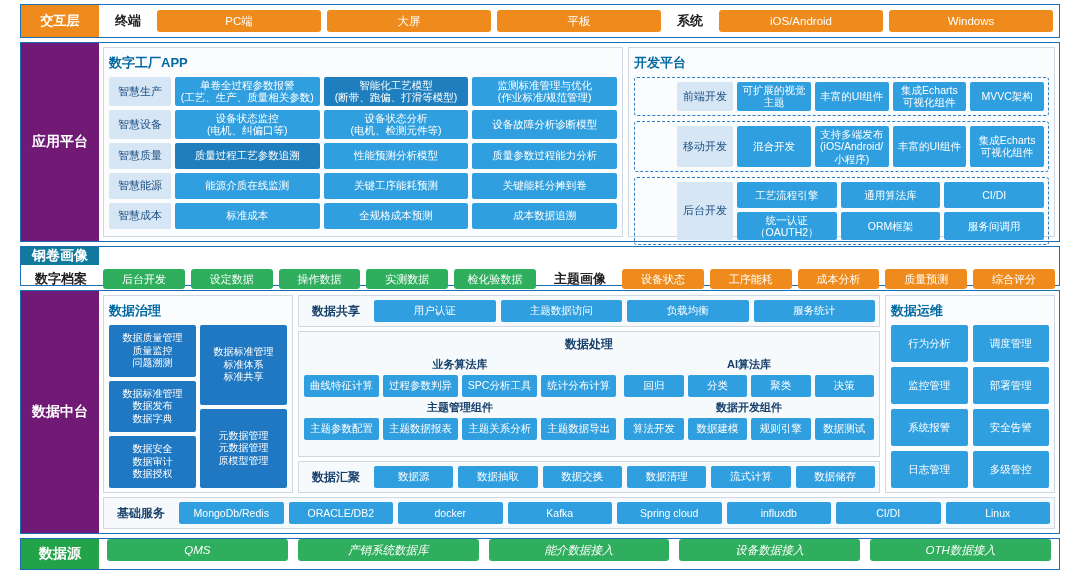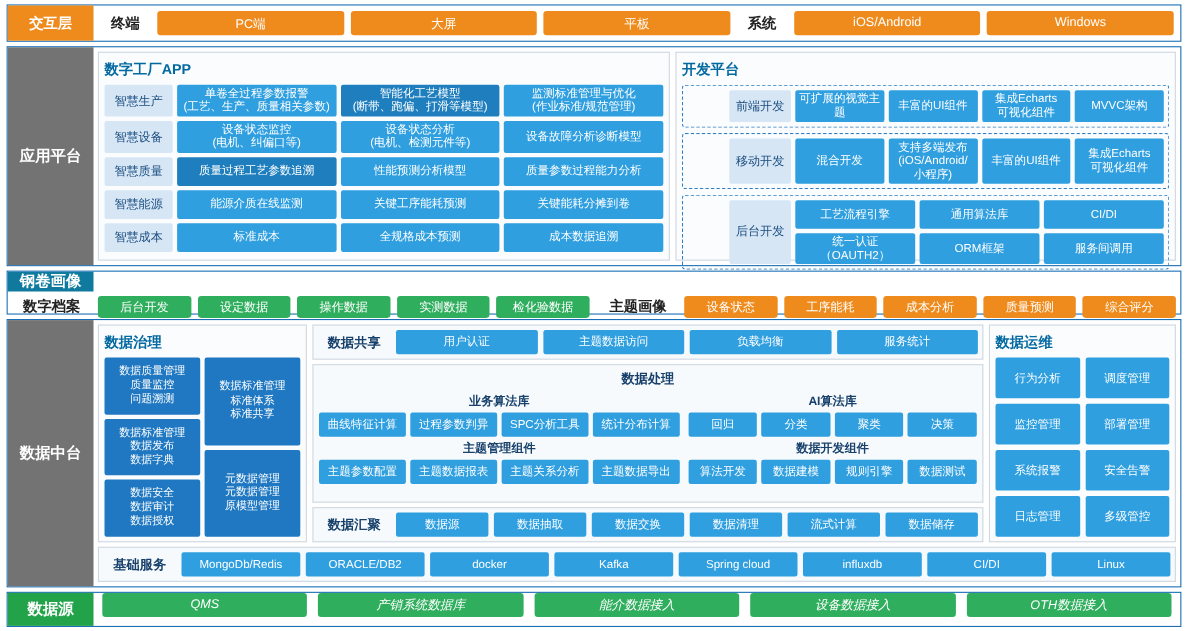--- a/index.html
+++ b/index.html
@@ -12,7 +12,7 @@
     color:#222;
     overflow:hidden;
   }
-  .page { width:1080px; height:574px; padding:4px 6px; display:flex; flex-direction:column; gap:4px;border-radius:13px; }
+  .page { width:1080px; height:574px; padding:4px 20px; display:flex; flex-direction:column; gap:4px;border-radius:13px; }
   .band-label {
     width:78px; min-width:78px;
     background:#ef8b1c; color:#fff; font-weight:bold; font-size:13px;

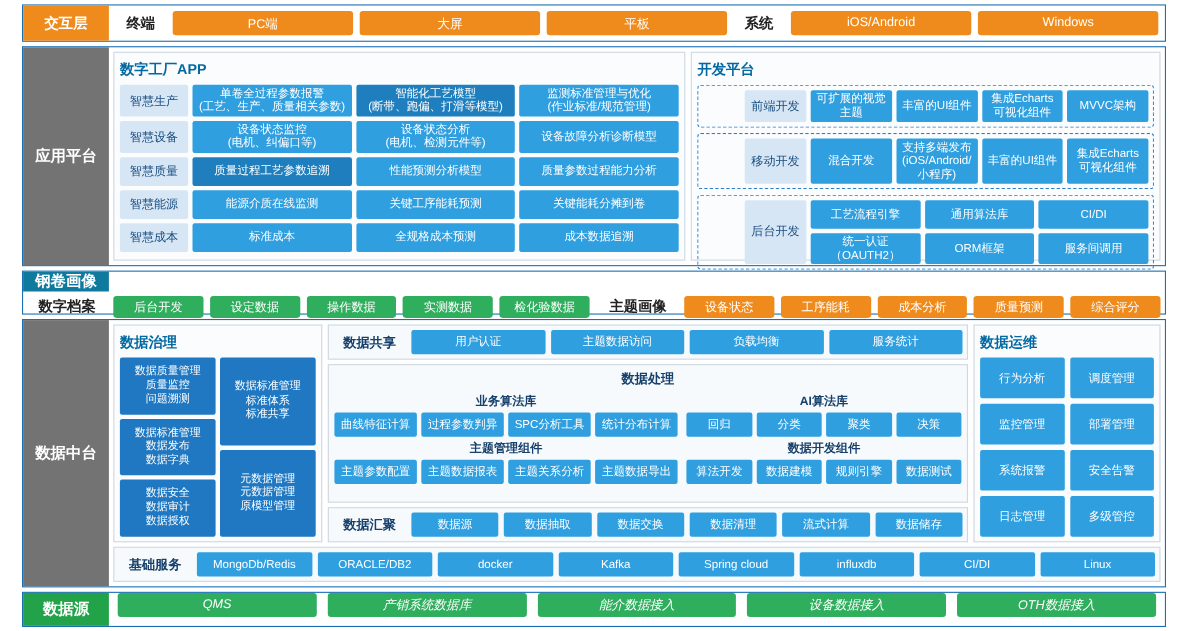--- a/index.html
+++ b/index.html
@@ -29,7 +29,7 @@
   
   .layer { border:1px solid #1a6fb5; display:flex; align-items:stretch; background:#fff; }
   .layer-label {
-    width:78px; min-width:78px; background:#737373; color:#fff;
+    width:78px; min-width:78px; background:#701a75; color:#fff;
     font-weight:bold; font-size:14px; display:flex; align-items:center; justify-content:center;
     writing-mode:horizontal-tb;
   }

